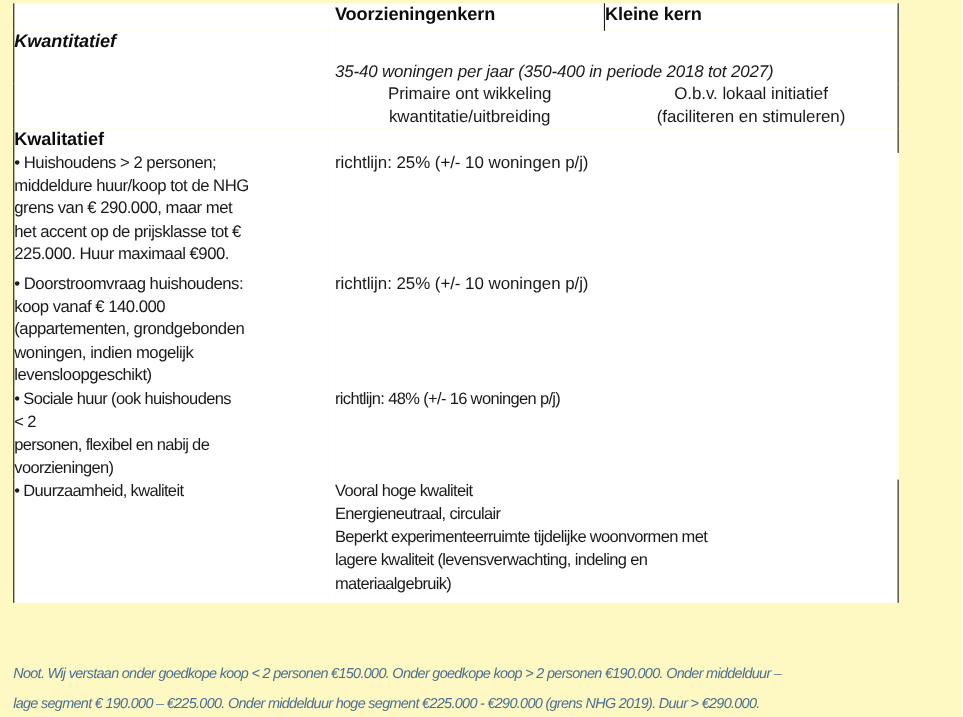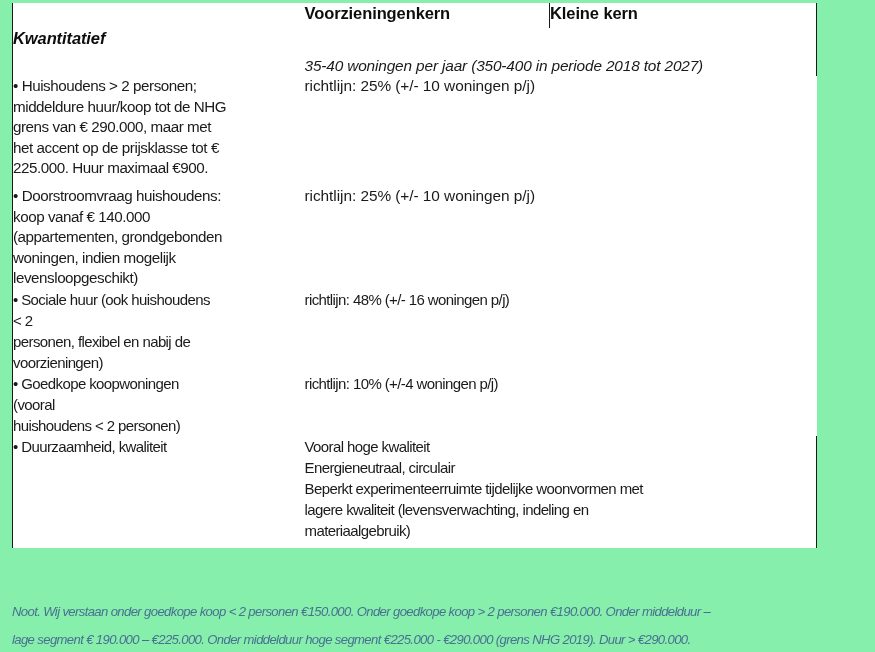--- a/index.html
+++ b/index.html
@@ -15,7 +15,7 @@
     position: relative;
     width: 875px;
     height: 652px;
-    background: #86efac;
+    background: #fef9c3;
     overflow: hidden;
   }
 

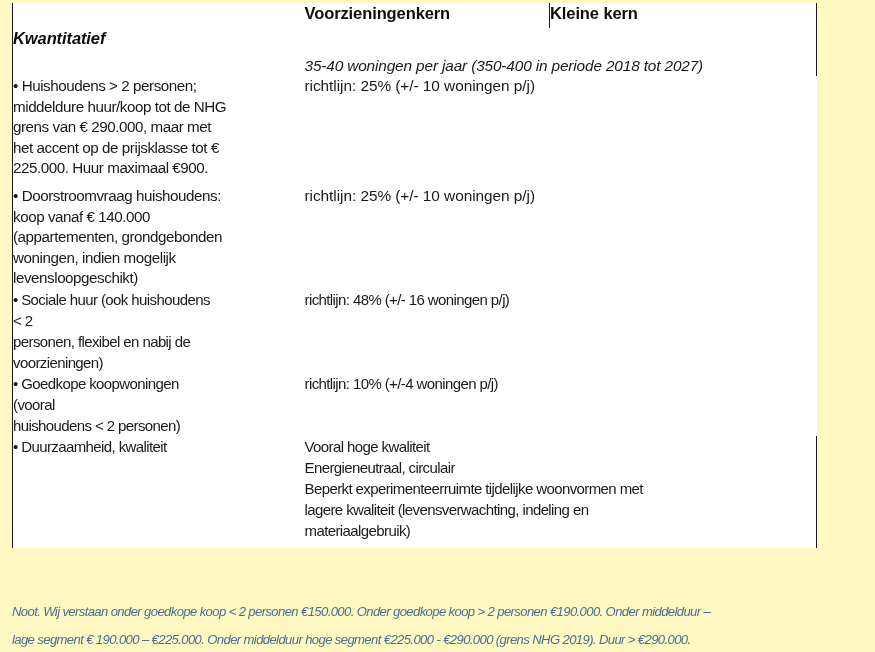--- a/index.html
+++ b/index.html
@@ -152,6 +152,19 @@
         </td>
       </tr>
 
+      <tr class="row-top-thin" style="height: 39px;">
+        <td class="frame-l cell-pad">
+          <div class="body-text"></div>
+        </td>
+        <td class="cell-pad center">
+          <div class="body-text">Primaire ont wikkeling
+kwantitatie/uitbreiding</div>
+        </td>
+        <td class="frame-r cell-pad center">
+          <div class="body-text">O.b.v. lokaal initiatief
+(faciliteren en stimuleren)</div>
+        </td>
+      </tr>
 
 
       <tr class="row-top-med" style="height: 110px; padding-left: 40px;">

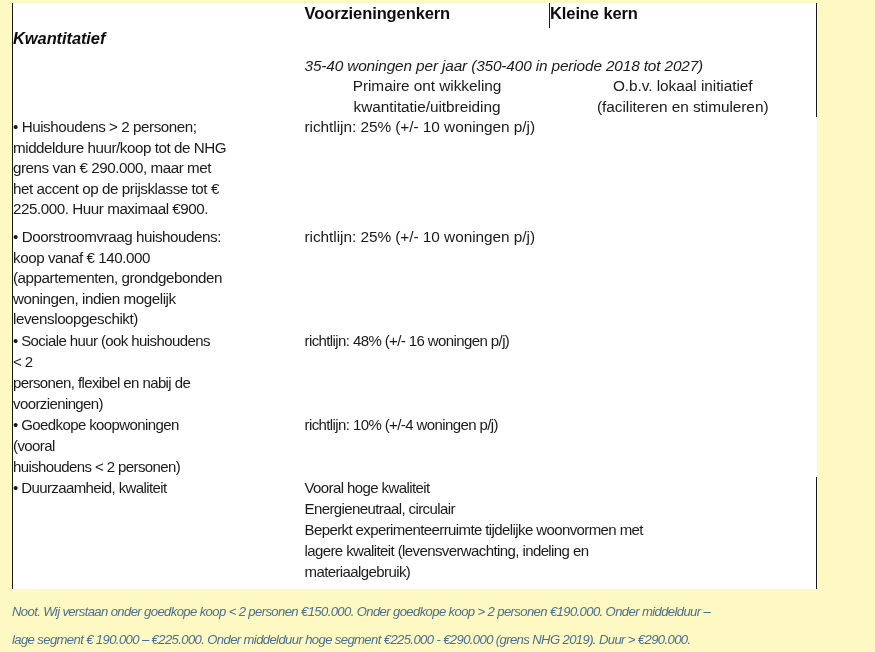--- a/index.html
+++ b/index.html
@@ -166,6 +166,17 @@
         </td>
       </tr>
 
+      <tr class="row-top-med" style="height: 22px;">
+        <td class="frame-l cell-pad">
+          <div class="bold-label">Kwalitatief</div>
+        </td>
+        <td class="cell-pad">
+          <div class="body-text"></div>
+        </td>
+        <td class="frame-r cell-pad">
+          <div class="body-text"></div>
+        </td>
+      </tr>
 
       <tr class="row-top-med" style="height: 110px; padding-left: 40px;">
         <td class="frame-l cell-pad">

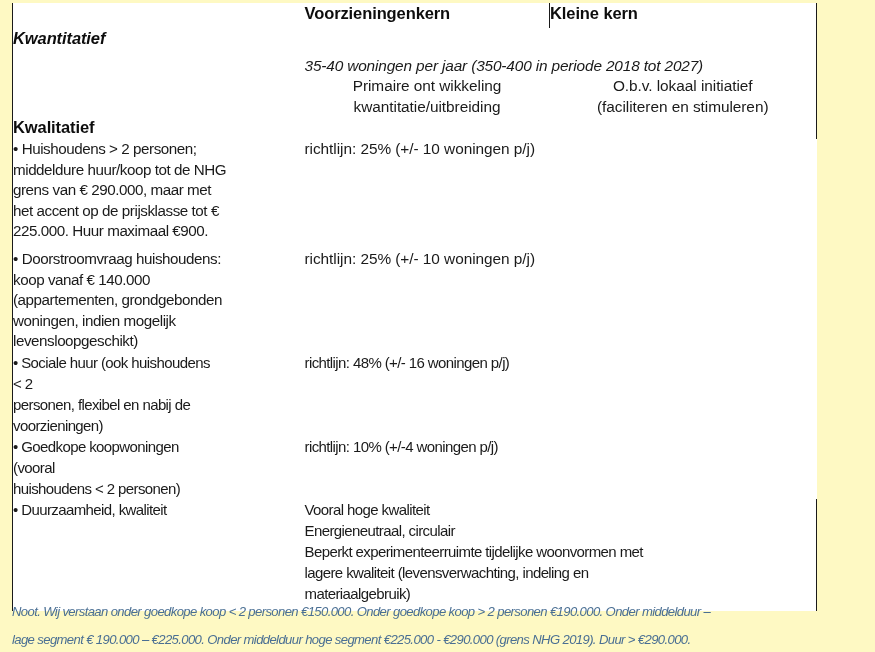--- a/index.html
+++ b/index.html
@@ -216,16 +216,6 @@
         </td>
       </tr>
 
-      <tr class="row-top-med" style="height: 62px;">
-        <td class="frame-l cell-pad">
-          <div class="body-text-cond">• Goedkope koopwoningen
-(vooral
-huishoudens &lt; 2 personen)</div>
-        </td>
-        <td class="cell-pad" colspan="2">
-          <div class="body-text-cond">richtlijn: 10% (+/-4 woningen p/j)</div>
-        </td>
-      </tr>
 
       <tr class="row-top-med row-bot-thick" style="height: 112px;">
         <td class="frame-l cell-pad">

